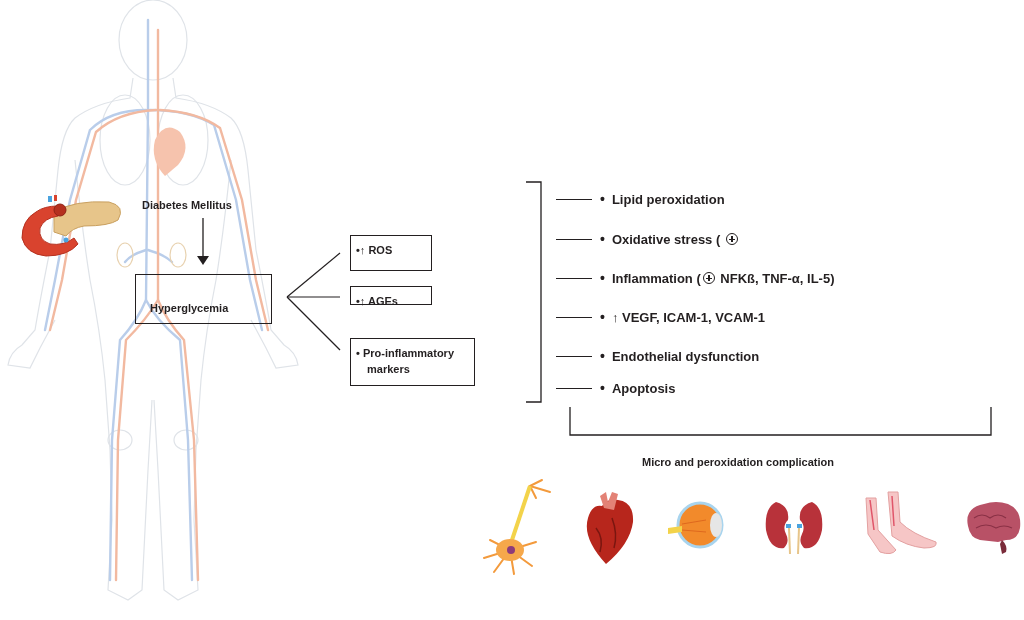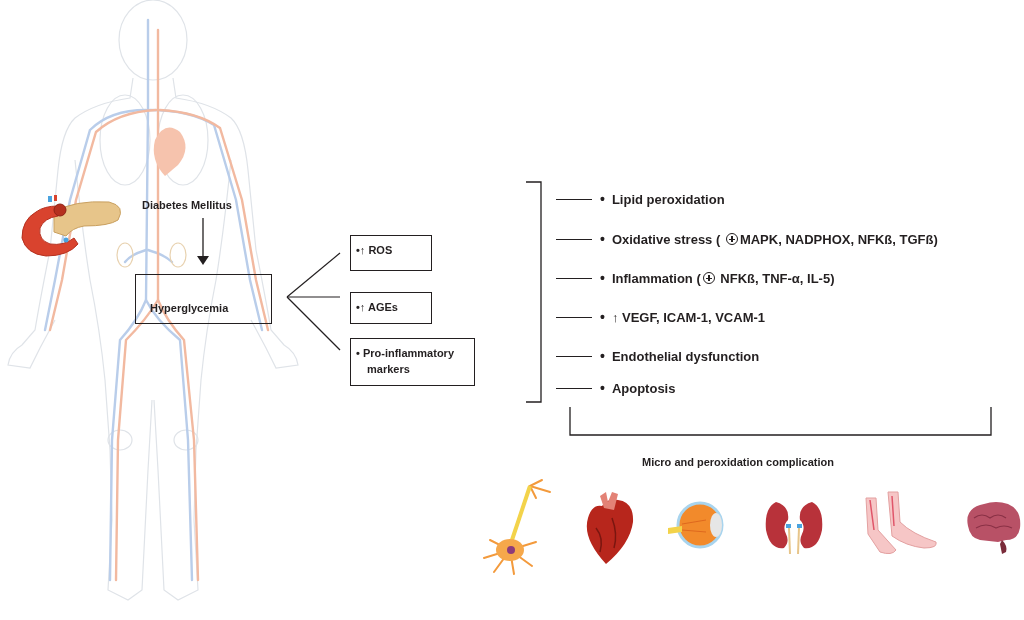--- a/index.html
+++ b/index.html
@@ -119,7 +119,6 @@
   <span class="dot">•</span>
   <span style="white-space:pre;">Oxidative stress ( </span>
   <span class="plus"></span>
-  <span>MAPK, NADPHOX, NFKß, TGFß)</span>
 </div>
 <div class="mech" style="top:270px;">
   <span class="dash"></span>

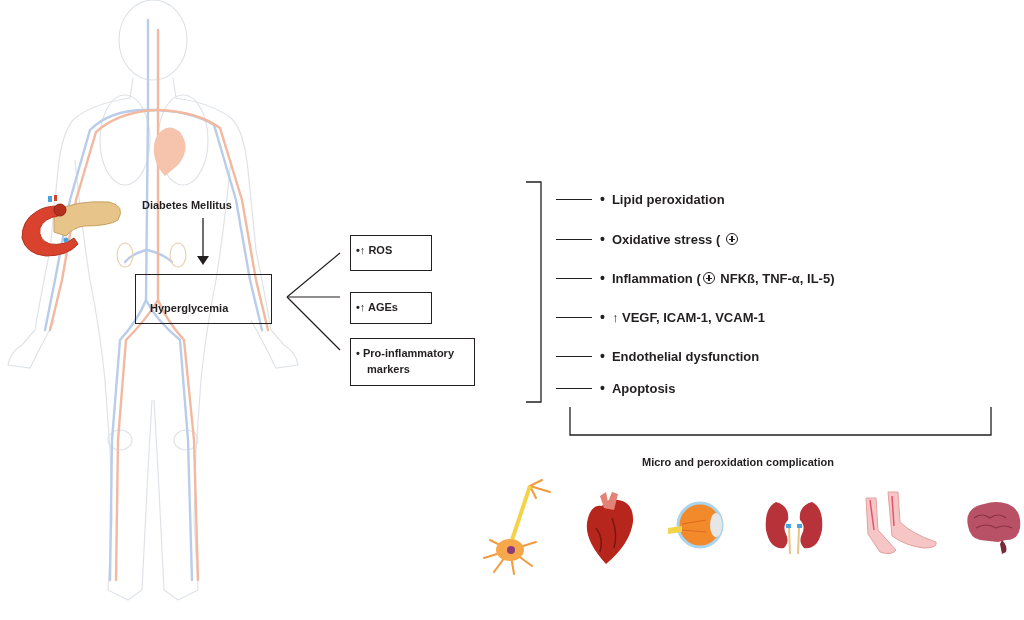--- a/index.html
+++ b/index.html
@@ -91,7 +91,7 @@
     <span>ROS</span>
   </div>
 </div>
-<div class="box" style="left:350px;top:292px;width:82px;height:32px;">
+<div class="box" style="left:350px;top:286px;width:82px;height:19px;">
   <div class="lbl" style="position:absolute;left:5px;top:8px;">
     <span>•</span><span>↑</span>
     <span>AGEs</span>

